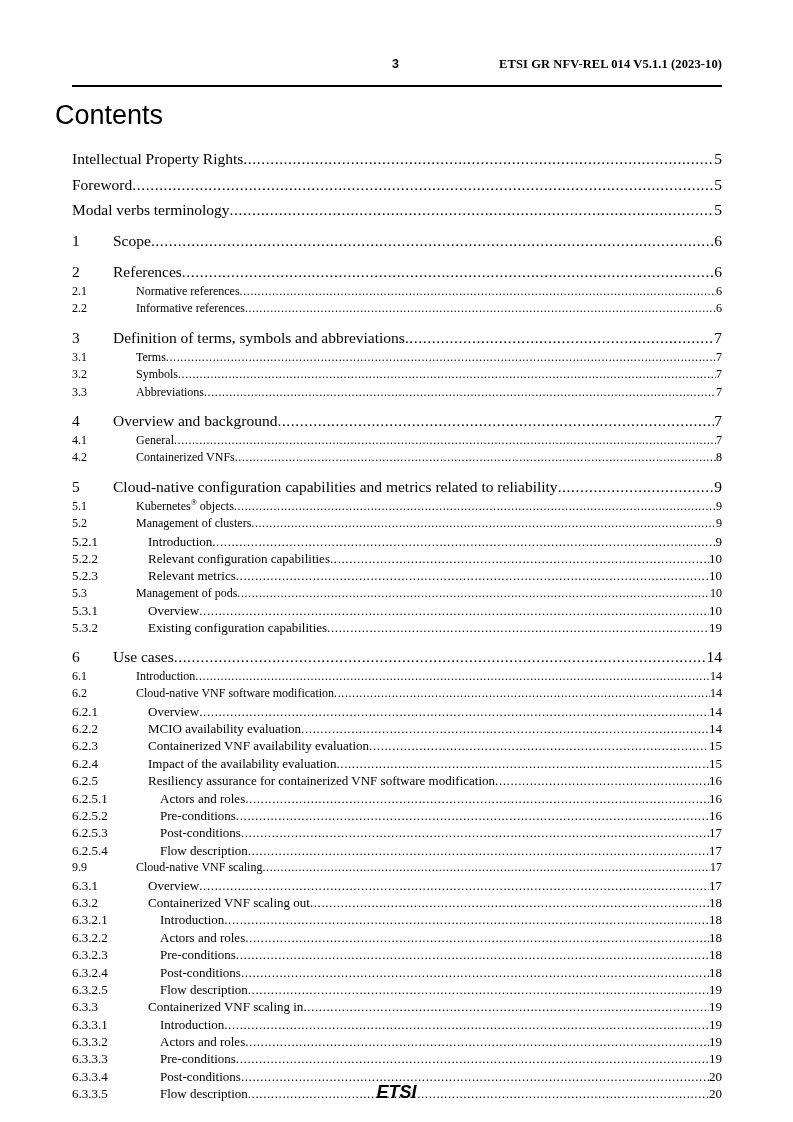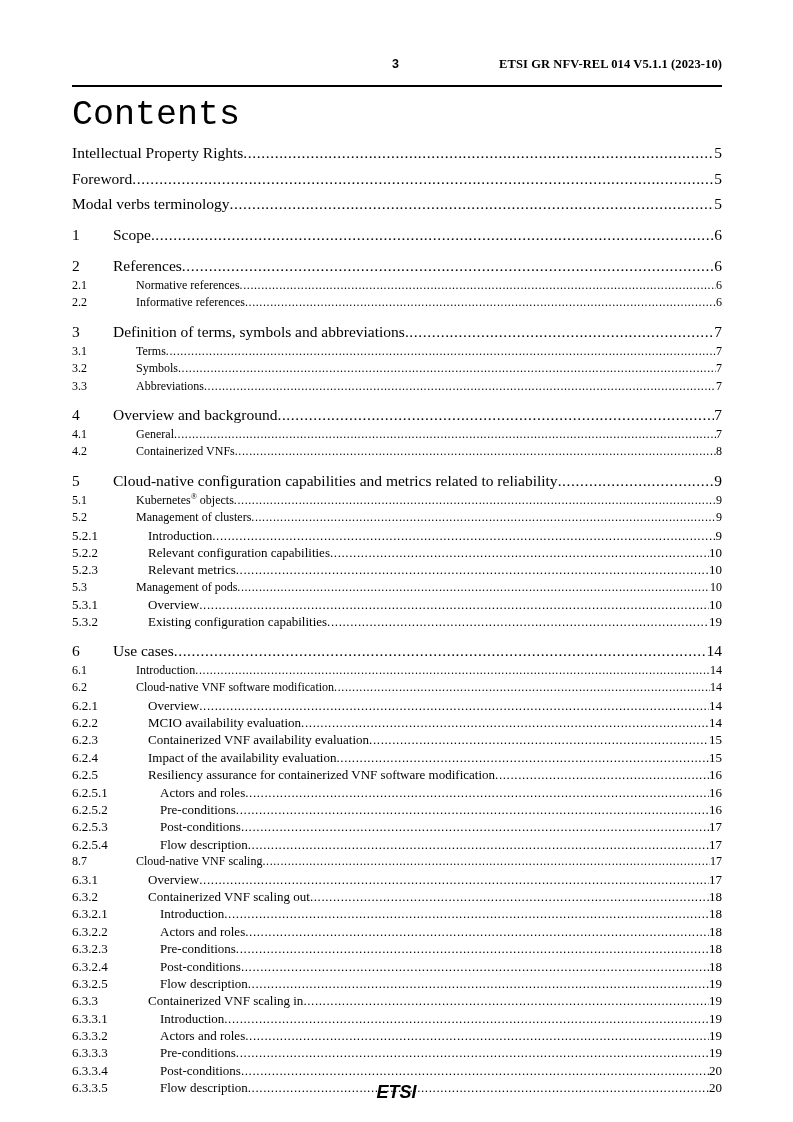--- a/index.html
+++ b/index.html
@@ -61,11 +61,11 @@
   
   .contents-title {
     position: absolute;
-    left: 72px;
+    left: 55px;
     top: 99px;
-    font-family: Liberation Mono, monospace;
+    font-family: Liberation Sans, sans-serif;
     font-weight: normal;
-    font-size: 35px;
+    font-size: 27px;
     line-height: 32px;
     letter-spacing: 0px;
   }

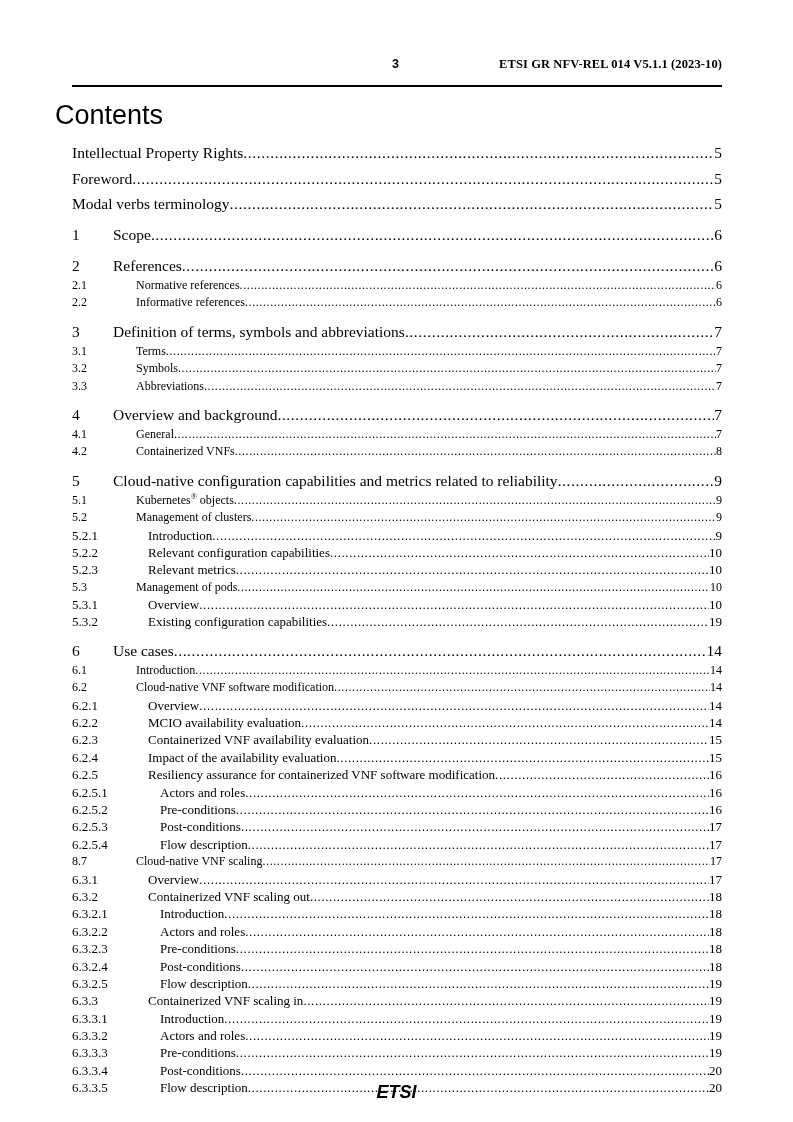--- a/index.html
+++ b/index.html
@@ -74,7 +74,7 @@
   .toc {
     position: absolute;
     left: 72px;
-    top: 140px;
+    top: 146px;
     width: 650px;
   }
 

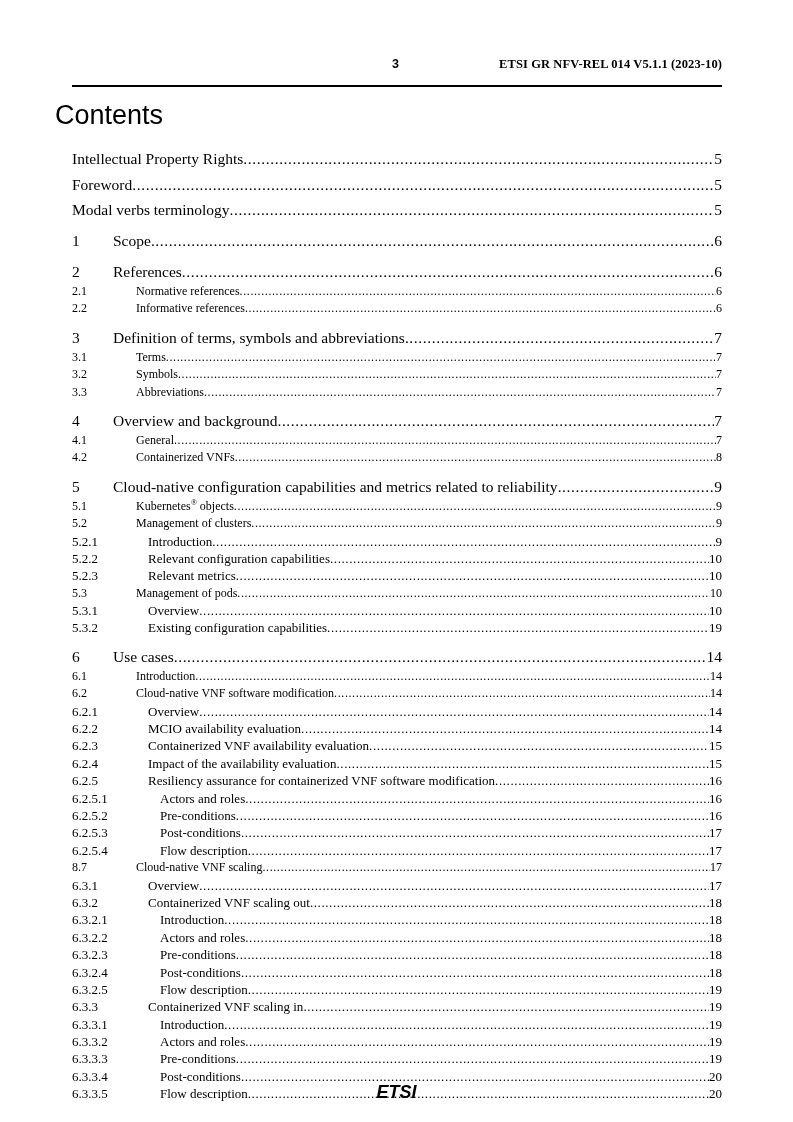--- a/index.html
+++ b/index.html
@@ -398,7 +398,7 @@
         <span class="toc-page">17</span>
       </div>
       <div class="toc-row lvl2">
-        <span class="toc-num">8.7</span>
+        <span class="toc-num">9.9</span>
         <span class="toc-label">Cloud-native VNF scaling</span>
         <span class="toc-dots"></span>
         <span class="toc-page">17</span>

